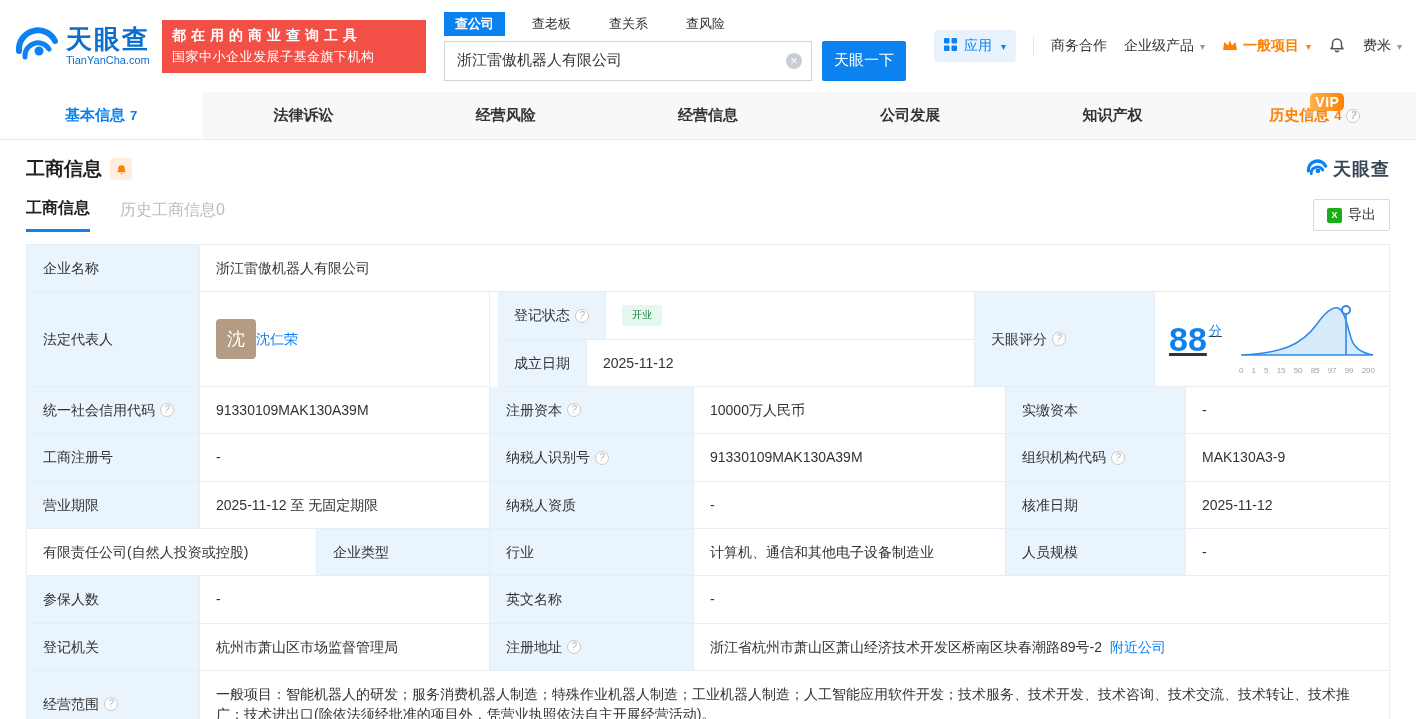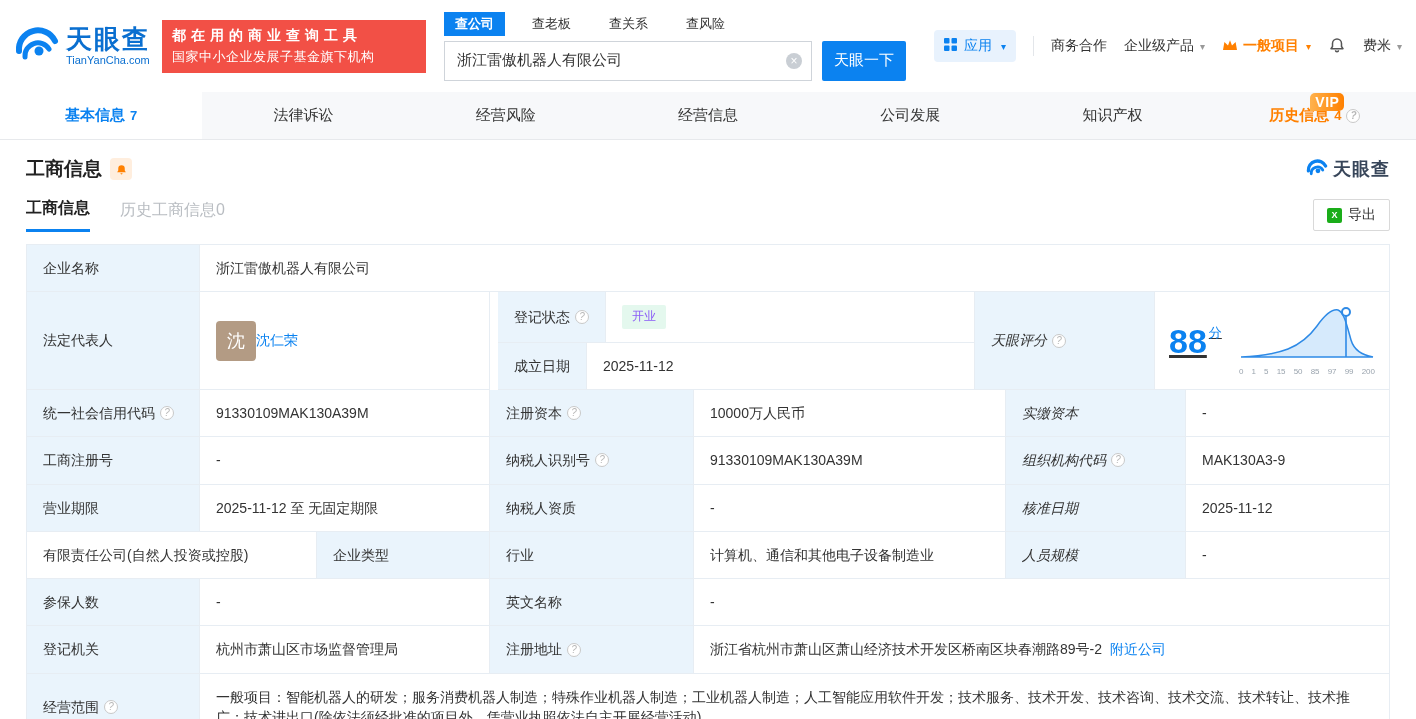--- a/index.html
+++ b/index.html
@@ -42,7 +42,7 @@
   .caret-gray::after{content:"▾";font-size:10px;margin-left:2px;color:#999;}
   
   .nav{display:flex;height:48px;background:#f7f8fa;border-bottom:1px solid #e7e9ec;}
-  .nav-tab{flex:1;display:flex;align-items:center;justify-content:center;font-size:15px;color:#333;cursor:pointer;position:relative;}
+  .nav-tab{flex:1;display:flex;align-items:center;justify-content:center;font-size:15px;color:#333;cursor:pointer;position:relative;font-weight:bold;}
   .nav-tab.active{background:#fff;color:var(--blue);font-weight:bold;}
   .nav-tab .count{font-size:13px;margin-left:5px;}
   .nav-tab.active .count{color:var(--blue);}

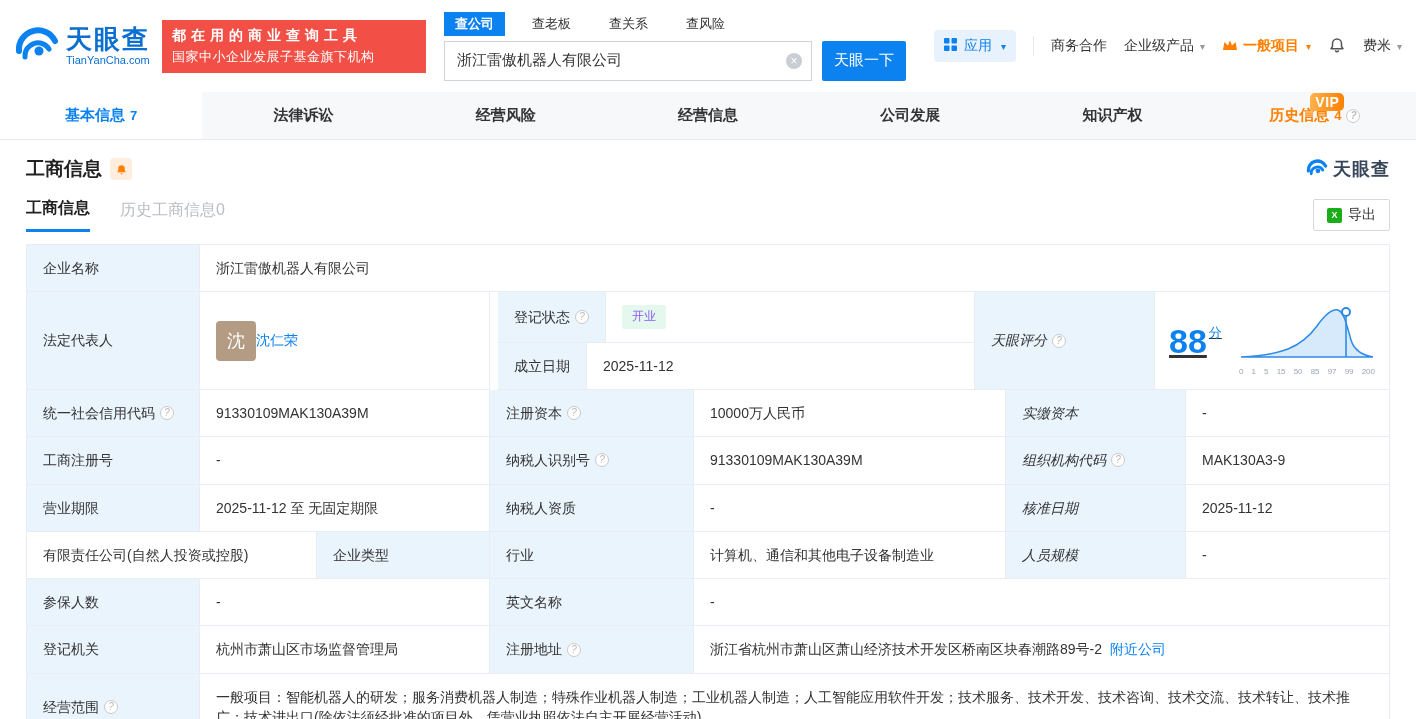--- a/index.html
+++ b/index.html
@@ -81,7 +81,7 @@
   .avatar{width:40px;height:40px;border-radius:4px;background:#b39b84;color:#fff;font-size:18px;display:flex;align-items:center;justify-content:center;flex:none;}
   .rep-link{color:var(--blue);text-decoration:none;cursor:pointer;}
   .addr-link{color:var(--blue);text-decoration:none;margin-left:8px;white-space:nowrap;cursor:pointer;}
-  .badge-open{display:inline-block;background:#e4f8ee;color:#8b5cf6;font-size:12px;padding:3px 10px;border-radius:2px;}
+  .badge-open{display:inline-block;background:#e4f8ee;color:#15803d;font-size:10px;padding:3px 10px;border-radius:2px;}
   .score-cell{justify-content:space-between;padding:4px 14px;}
   .score-num{color:var(--blue);font-weight:bold;font-size:34px;line-height:1;}
   .score-unit{color:var(--blue);font-size:13px;margin-left:2px;}

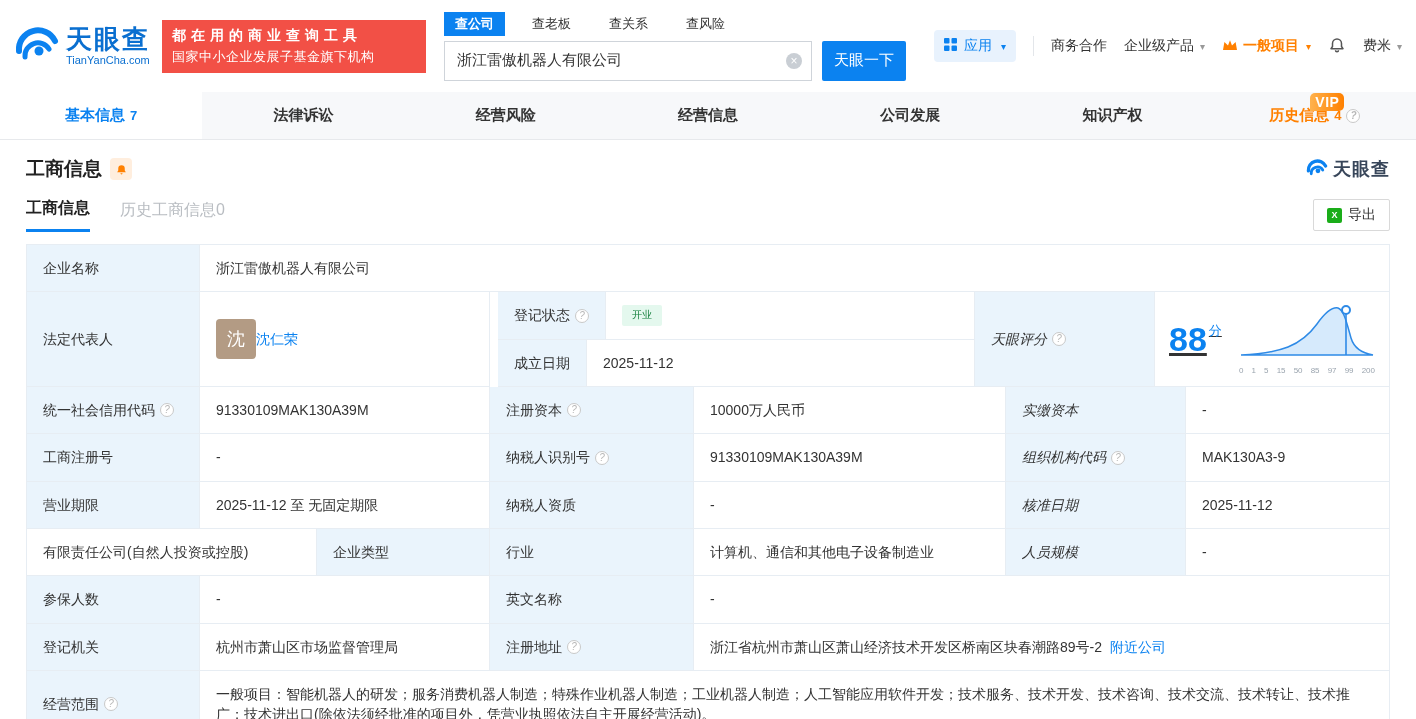--- a/index.html
+++ b/index.html
@@ -73,7 +73,7 @@
   .w1{width:173px;flex:none;}
   .w2{width:290px;flex:none;}
   .w3{width:204px;flex:none;}
-  .w5{width:180px;flex:none;font-style:italic;}
+  .w5{width:180px;flex:none;}
   .grow{flex:1;min-width:0;}
   .midcol{width:485px;flex:none;display:flex;flex-direction:column;}
   .subrow{display:flex;flex:1;align-items:flex-end;padding-left:8px;}

